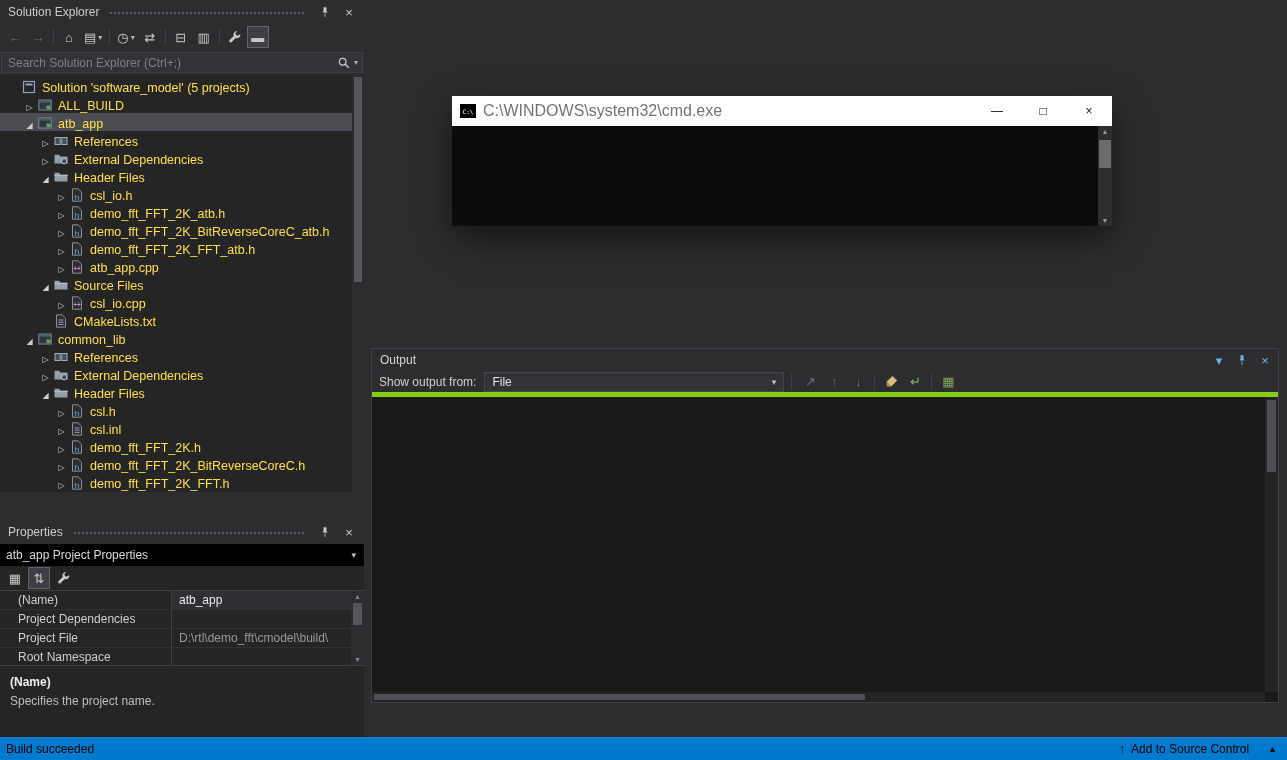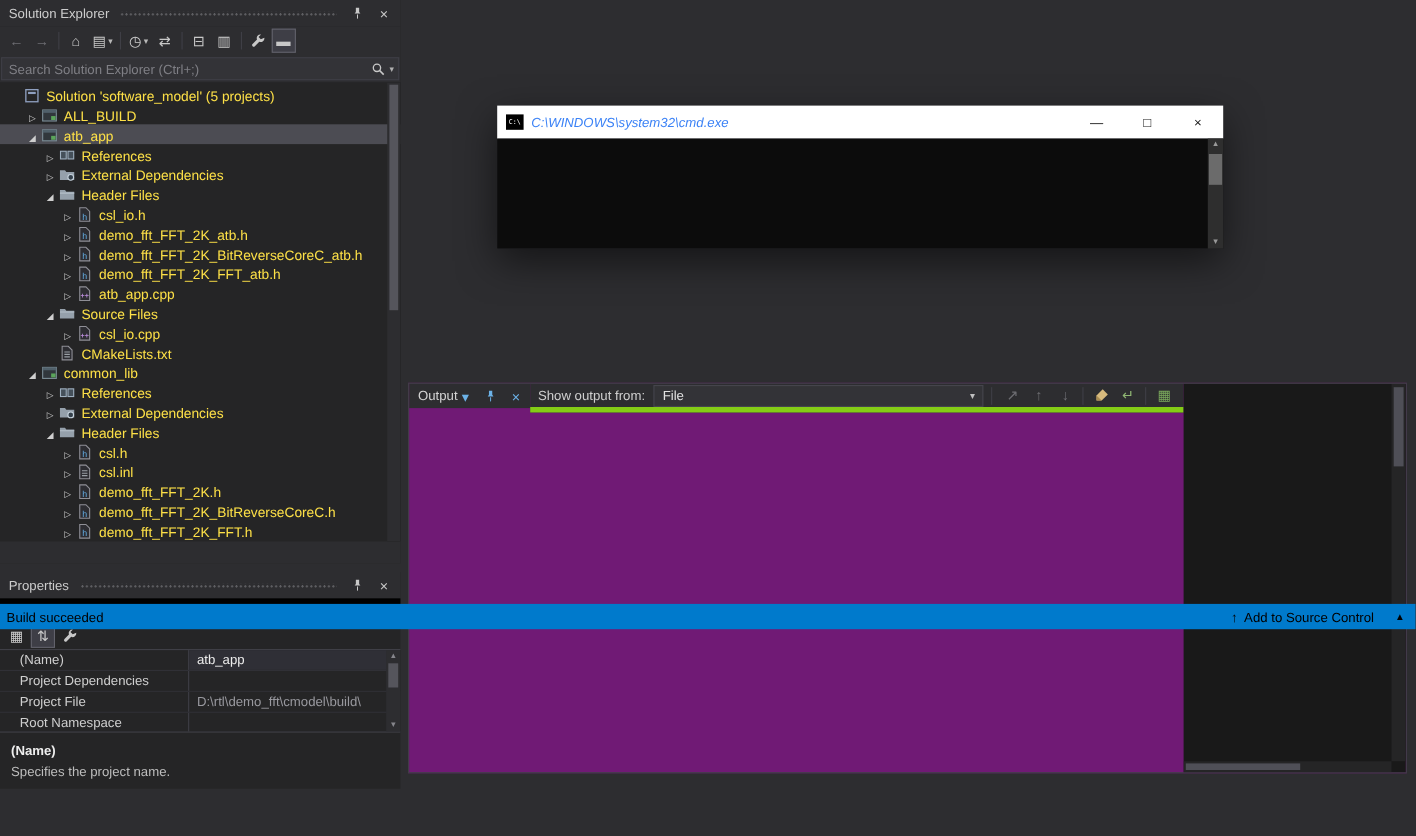--- a/index.html
+++ b/index.html
@@ -6,7 +6,7 @@
   html, body { width: 1287px; height: 760px; overflow: hidden; background: #2d2d30; }
   body { font-family: "Liberation Sans", sans-serif; font-size: 12px; color: #d0d0d0; position: relative; }
 
-  .stage { position: absolute; inset: 0; width: 1287px; height: 572px; background: #2d2d30; }
+  .stage { position: absolute; inset: 0; width: 1287px; height: 760px; background: #2d2d30; }
 
   
   .panel-title { height: 24px; display: flex; align-items: center; padding: 0 6px 0 8px; background: #2d2d30; color: #cccccc; gap: 6px; flex: none; }

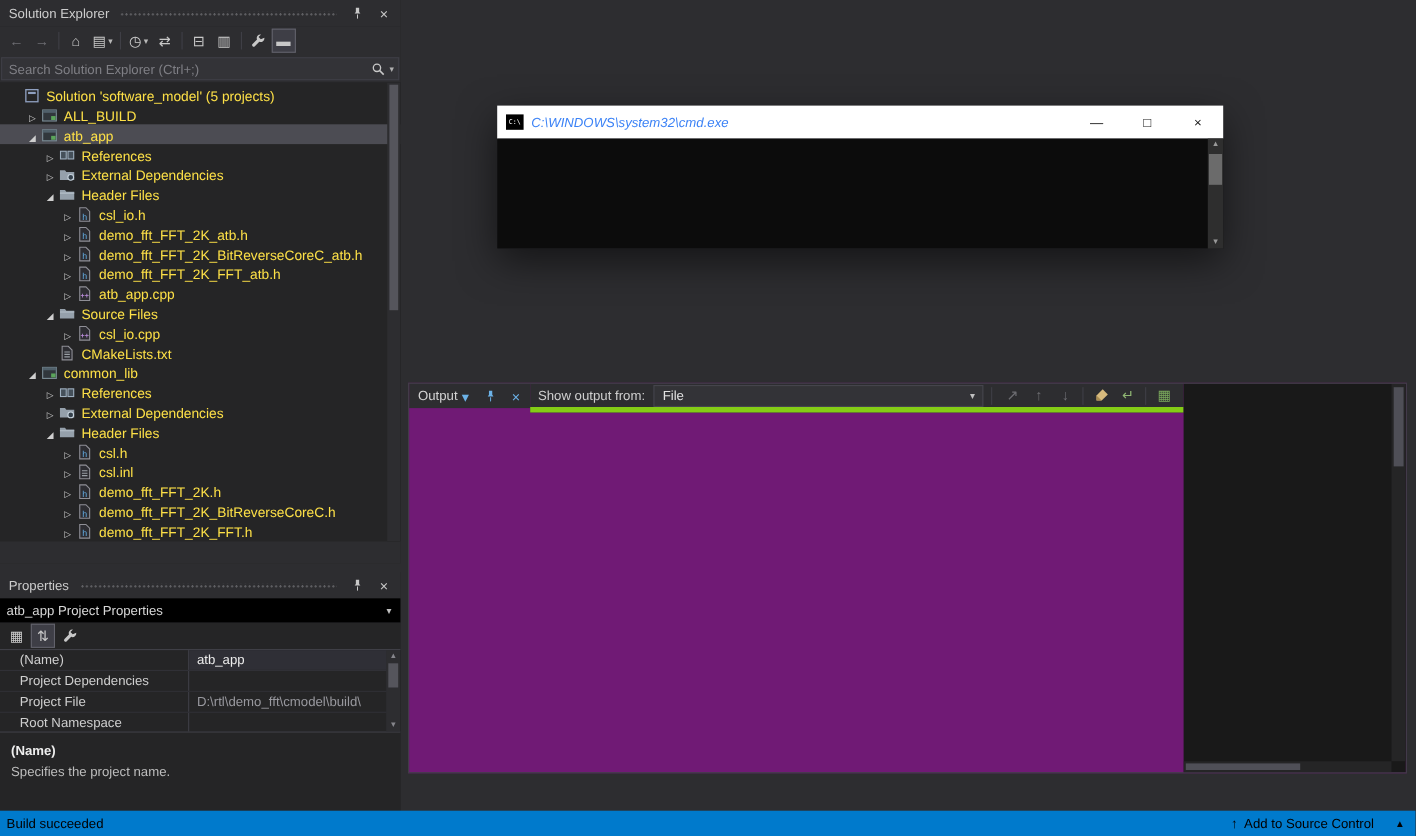--- a/index.html
+++ b/index.html
@@ -93,7 +93,7 @@
   .cmd { position: absolute; left: 452px; top: 96px; width: 660px; height: 130px; box-shadow: 0 12px 34px rgba(0,0,0,0.55); z-index: 5; }
   .cmd-title { height: 30px; background: #ffffff; display: flex; align-items: center; padding-left: 8px; color: #000; }
   .cmd-appicon { width: 16px; height: 14px; background: #000; color: #fff; font-family: "DejaVu Sans Mono", monospace; font-size: 6px; display: flex; align-items: center; justify-content: center; flex: none; }
-  .cmd-title .t { margin-left: 7px; font-size: 12px; color: #3b82f6; font-style: italic; }
+  .cmd-title .t { margin-left: 7px; font-size: 16px; color: #737373; }
   .cmd-controls { margin-left: auto; display: flex; height: 100%; }
   .cbtn { width: 46px; height: 100%; display: flex; align-items: center; justify-content: center; font-size: 12px; color: #111; }
   .cmd-body { height: 100px; background: #0c0c0c; position: relative; }

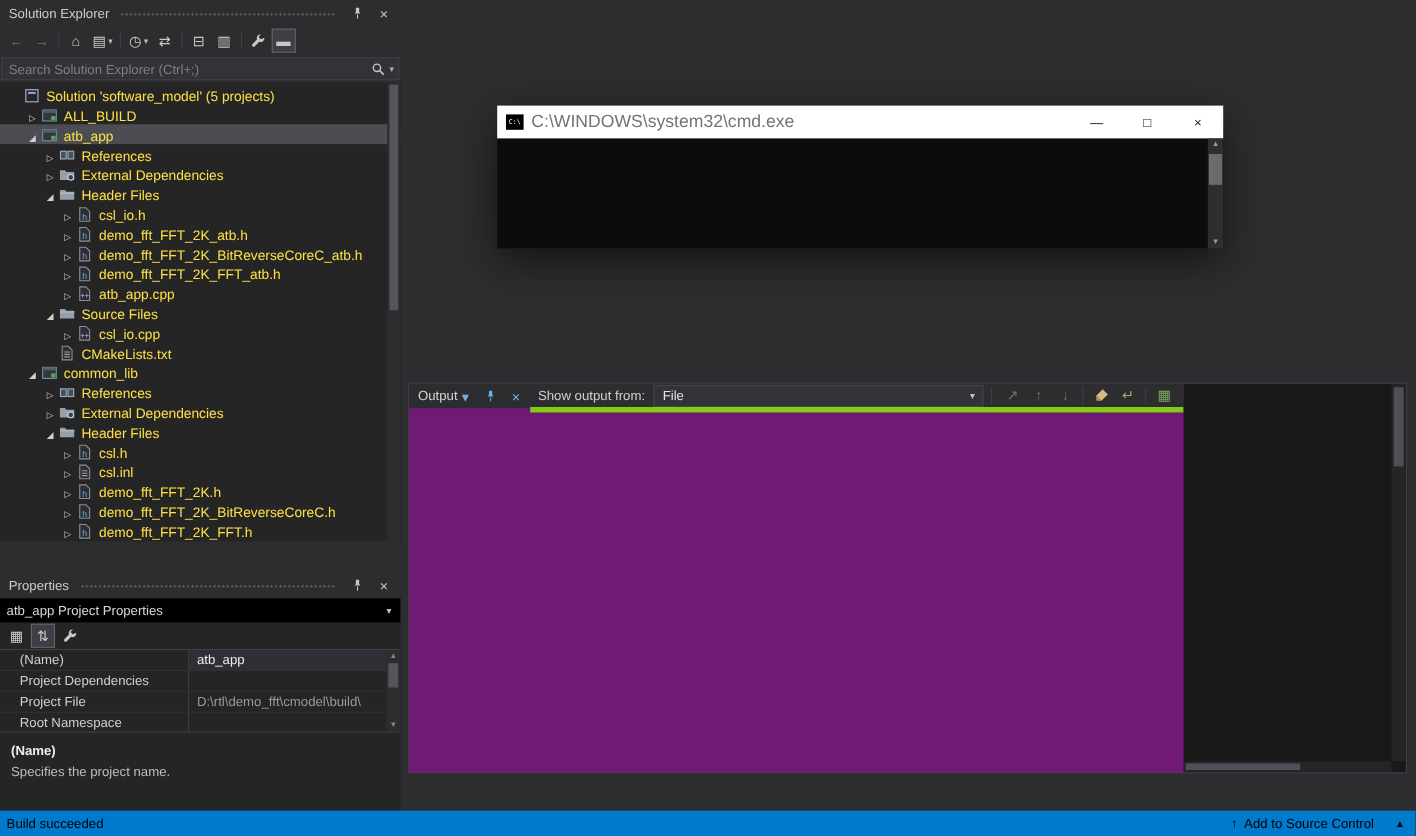--- a/index.html
+++ b/index.html
@@ -73,7 +73,7 @@
   .phelp-desc { margin-top: 5px; color: #bdbdbd; }
 
   
-  .output { position: absolute; left: 371px; top: 348px; right: 8px; height: 355px; display: flex; flex-direction: row; background: #701a75; border: 1px solid #3f3f46; }
+  .output { position: absolute; left: 371px; top: 348px; right: 8px; height: 355px; display: flex; flex-direction: column; background: #701a75; border: 1px solid #3f3f46; }
   .output-title { height: 22px; display: flex; align-items: center; padding: 0 6px 0 8px; background: #2d2d30; color: #d4d4d4; flex: none; }
   .output-title .oticons { margin-left: auto; display: flex; align-items: center; gap: 9px; color: #6cb2e8; }
   .output-title .oticons .tbtn { color: #6cb2e8; width: 14px; height: 14px; }

